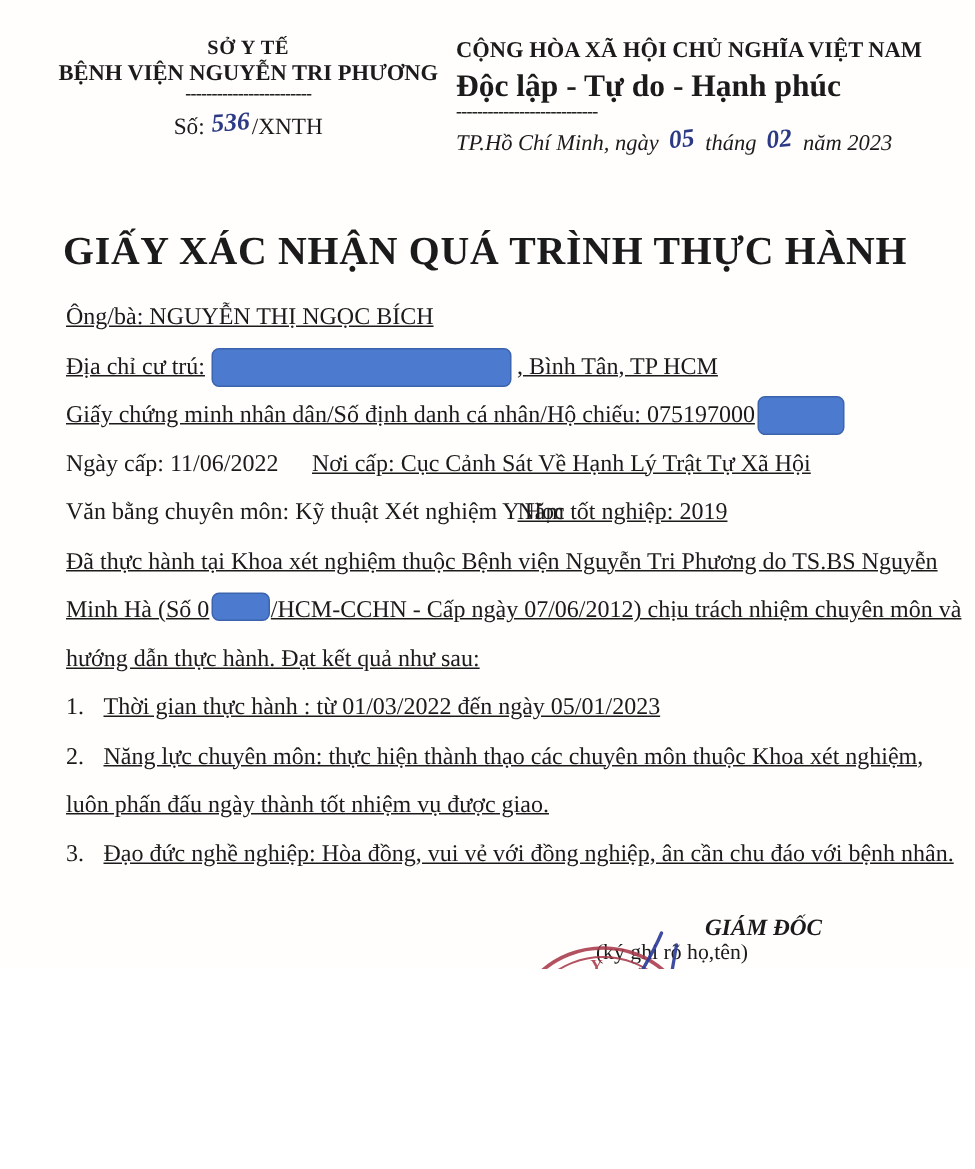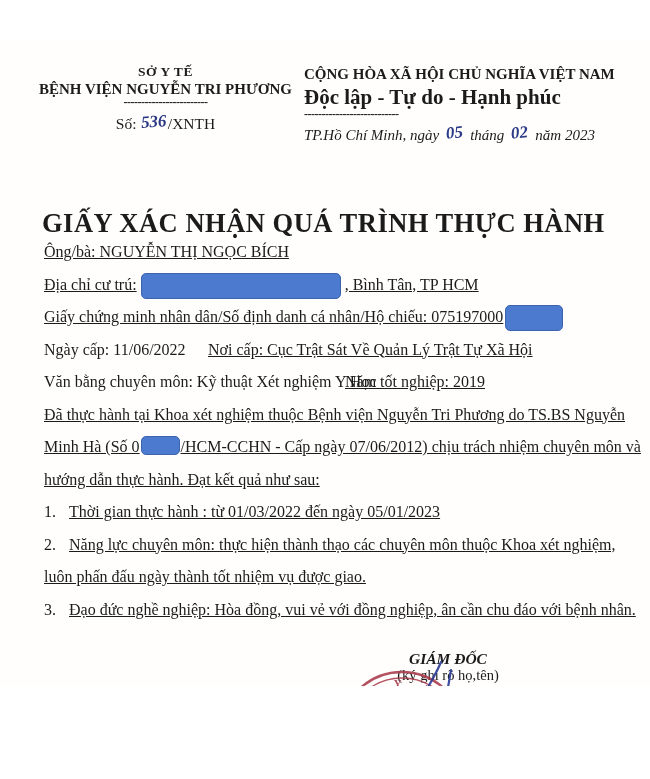--- a/index.html
+++ b/index.html
@@ -7,7 +7,6 @@
     position:relative; width:650px; height:646px; overflow:hidden;
     background:#fffefd; color:#1b1b1b;
     font-family:"Liberation Serif", serif;
-    margin-top:40px;
   }
   
   .hdr-left { position:absolute; left:28px; top:24px; width:275px; text-align:center; }

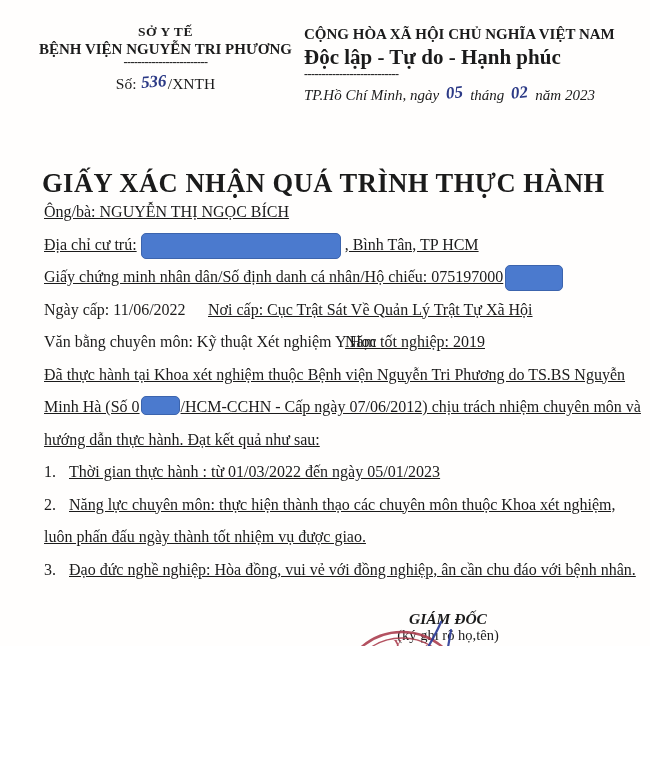--- a/index.html
+++ b/index.html
@@ -21,7 +21,7 @@
   .hand { font-style:italic; color:#2c3a86; font-size:17px; display:inline-block; transform:rotate(-6deg); position:relative; top:-2px; margin:0 7px; font-weight:bold;}
   .hand-so { margin:0 1px; transform:rotate(-4deg); }
   
-  .title { position:absolute; left:42px; top:168px; font-size:26.5px; font-weight:bold; letter-spacing:.5px; white-space:nowrap; }
+  .title { position:absolute; left:42px; top:152px; font-size:26.5px; font-weight:bold; letter-spacing:.5px; white-space:nowrap; }
   
   .body { position:absolute; left:44px; top:196px; width:600px; }
   .bl { height:32.5px; line-height:32.5px; white-space:nowrap; font-size:16px;text-decoration:underline; }

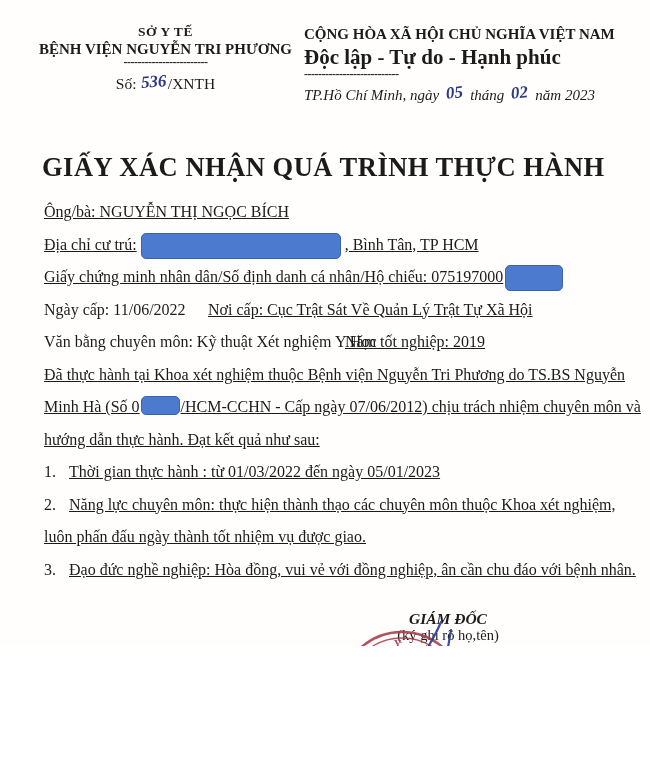--- a/index.html
+++ b/index.html
@@ -66,7 +66,7 @@
     <div class="bl">Ông/bà: NGUYỄN THỊ NGỌC BÍCH</div>
     <div class="bl"><span>Địa chỉ cư trú:</span><span class="redact redact-addr"></span><span>, Bình Tân, TP HCM</span></div>
     <div class="bl"><span>Giấy chứng minh nhân dân/Số định danh cá nhân/Hộ chiếu: 075197000</span><span class="redact redact-id"></span></div>
-    <div class="bl"><span class="col-a">Ngày cấp: 11/06/2022</span><span>Nơi cấp: Cục Trật Sát Về Quản Lý Trật Tự Xã Hội</span></div>
+    <div class="bl"><span class="col-a">Ngày cấp: 11/06/2022</span><span>Nơi cấp: Cục Cảnh Sát Về Hạnh Lý Trật Tự Xã Hội</span></div>
     <div class="bl"><span class="col-b">Văn bằng chuyên môn: Kỹ thuật Xét nghiệm Y Học</span><span>Năm tốt nghiệp: 2019</span></div>
     <div class="bl">Đã thực hành tại Khoa xét nghiệm thuộc Bệnh viện Nguyễn Tri Phương do TS.BS Nguyễn</div>
     <div class="bl"><span>Minh Hà (Số 0</span><span class="redact redact-cchn"></span><span>/HCM-CCHN - Cấp ngày 07/06/2012) chịu trách nhiệm chuyên môn và</span></div>

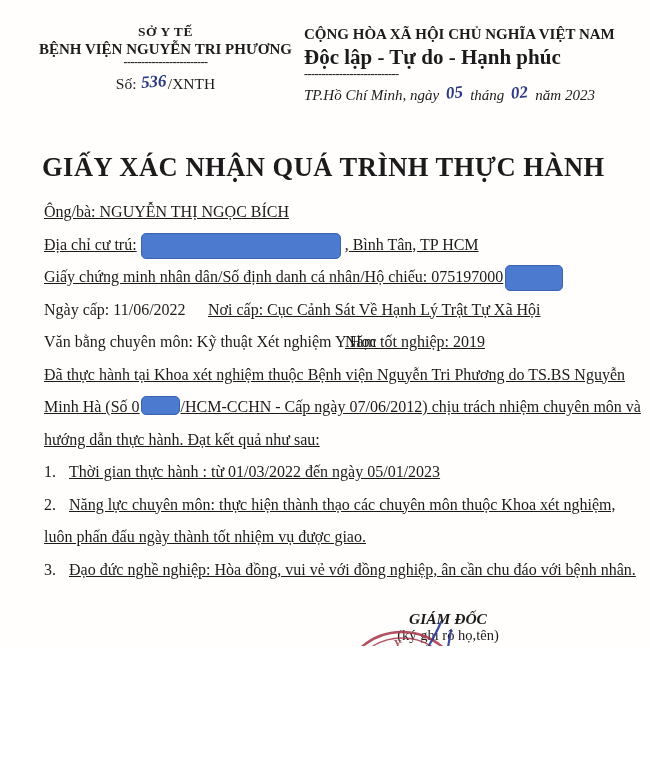--- a/index.html
+++ b/index.html
@@ -34,7 +34,7 @@
   .redact-cchn { width:37px; height:17px; vertical-align:-3px; margin:0 1px; }
   
   .sign-block { position:absolute; left:330px; top:604px; width:320px; height:175px; }
-  .sign-role { position:absolute; left:18px; top:6px; width:200px; text-align:center;
+  .sign-role { position:absolute; left:18px; top:6px; width:200px; text-align:right;
                font-weight:bold; font-style:italic; font-size:15.5px; }
   .sign-note { position:absolute; left:18px; top:23px; width:200px; text-align:center; font-size:14.5px; }
   .sign-name { position:absolute; left:24px; top:104px; width:210px; text-align:center;

